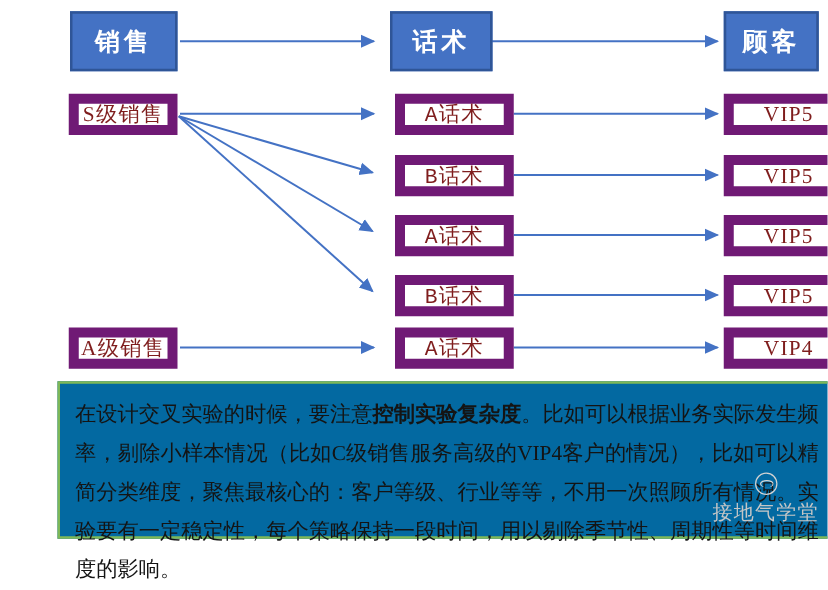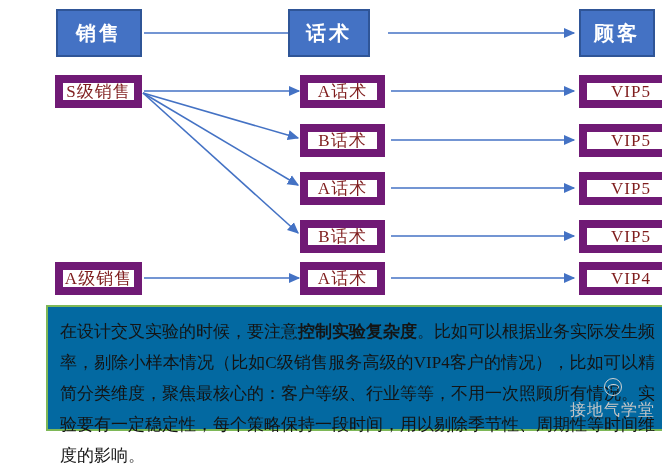--- a/index.html
+++ b/index.html
@@ -37,7 +37,7 @@
   }
   
   .h-sales{left:32px;top:9px;width:86px;height:48px;}
-  .h-script{left:264px;top:9px;width:82px;height:48px;}
+  .h-script{left:288px;top:9px;width:82px;height:48px;}
   .h-customer{left:555px;top:9px;width:76px;height:48px;}
 
   

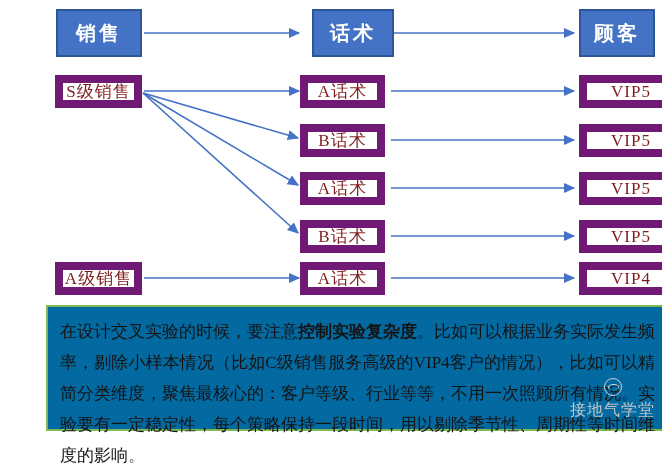--- a/index.html
+++ b/index.html
@@ -42,7 +42,7 @@
 
   
   .col-left{left:31px;width:87px;height:33px;}
-  .col-mid{left:276px;width:85px;height:33px;}
+  .col-mid{left:292px;width:95px;height:33px;font-family:Liberation Mono, monospace;}
   .col-right{left:555px;width:104px;height:33px;}
   
   .r0{top:75px;} .r1{top:124px;} .r2{top:172px;} .r3{top:220px;} .r4{top:262px;}

